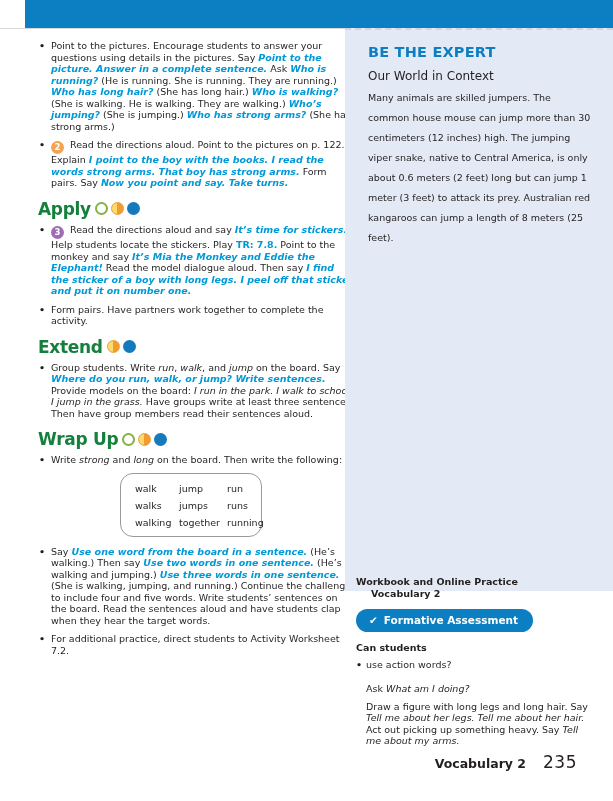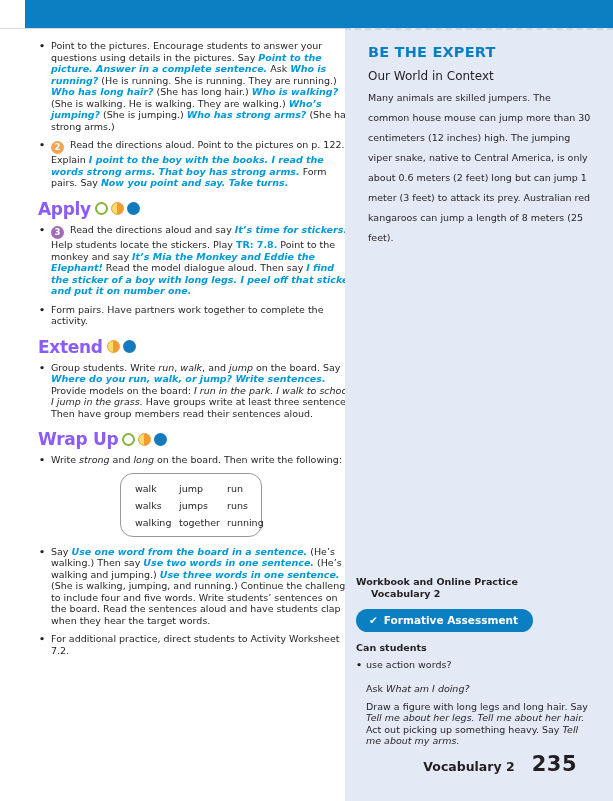--- a/index.html
+++ b/index.html
@@ -41,7 +41,7 @@
 
   
   .sidebar{
-    position:absolute;left:345px;top:28px;width:268px;height:773px;
+    position:absolute;left:345px;top:28px;width:268px;height:563px;
     background:#e4eaf5;box-sizing:border-box;
     border-top:2px dashed #cdd4e2;
     padding:12px 20px 0 23px;

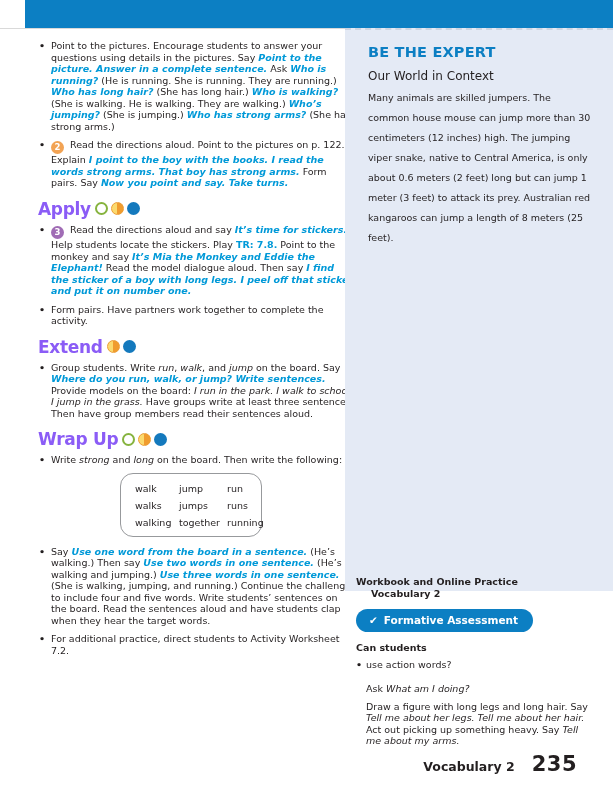--- a/index.html
+++ b/index.html
@@ -26,7 +26,7 @@
   .badge-orange{background:#f2a354;}
   .badge-purple{background:#a06cb5;}
   .sec{display:flex;align-items:center;gap:4px;margin:10px 0 5px 0;
-    font-size:17px;font-weight:bold;letter-spacing:-0.3px;color:#8b5cf6;}
+    font-size:17px;font-weight:bold;letter-spacing:-0.3px;color:#15803d;}
   .cir{width:13px;height:13px;border-radius:50%;display:inline-block;flex:0 0 auto;}
   .cir-outline-green{background:#fff;border:2.5px solid #86b33e;box-sizing:border-box;}
   .cir-half-orange{background:linear-gradient(90deg,#fbda6e 50%,#f09c2e 50%);

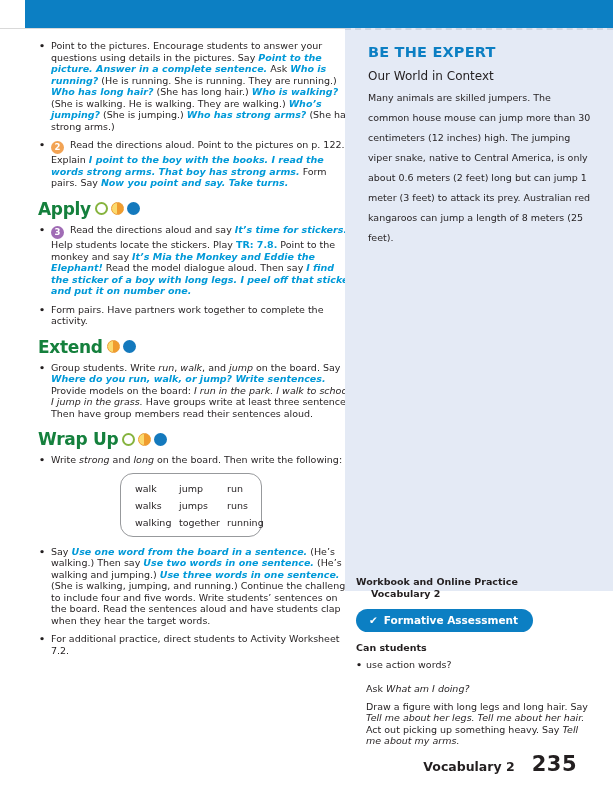--- a/index.html
+++ b/index.html
@@ -64,7 +64,7 @@
   .sb-detail{padding-left:10px;margin-top:1px;}
   .sb-footer{position:absolute;top:722px;right:36px;display:flex;align-items:baseline;gap:17px;}
   .sb-footer-label{font-size:12.5px;font-weight:bold;}
-  .sb-footer-page{font-size:21px;font-weight:bold;letter-spacing:0.5px;}
+  .sb-footer-page{font-size:17px;font-weight:normal;letter-spacing:0.5px;}
 </style>
 </head>
 <body>

